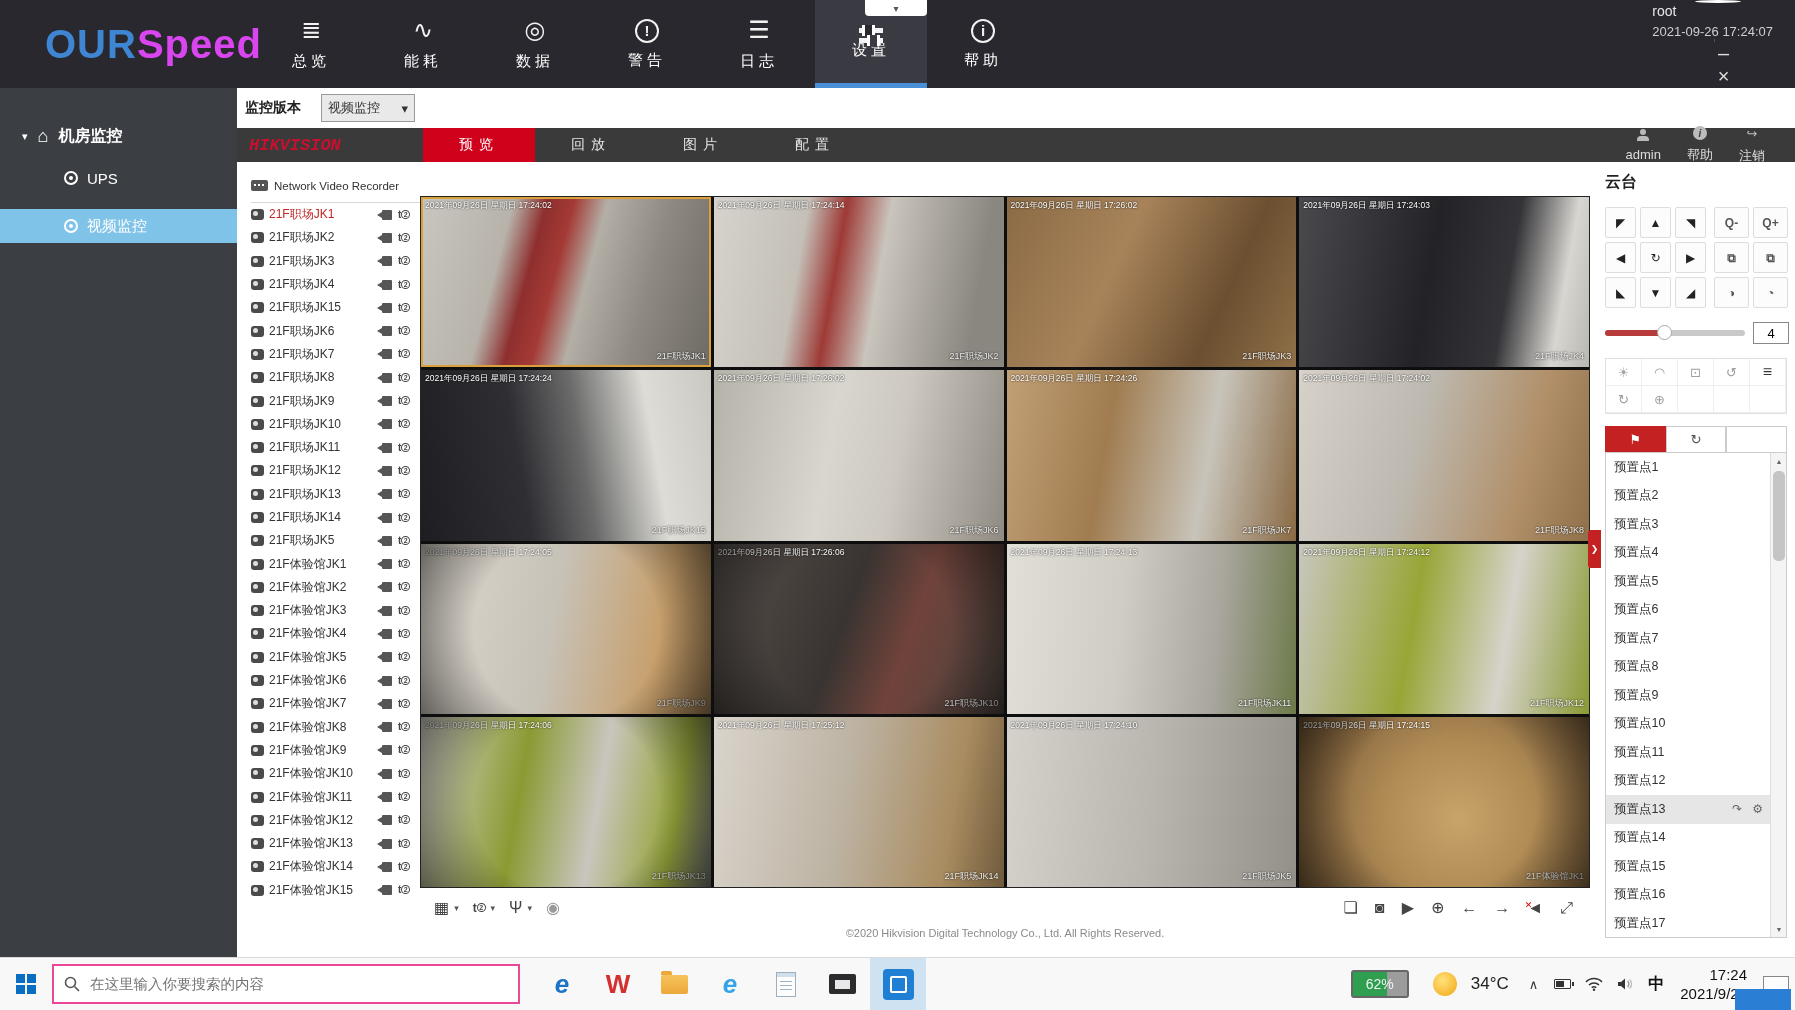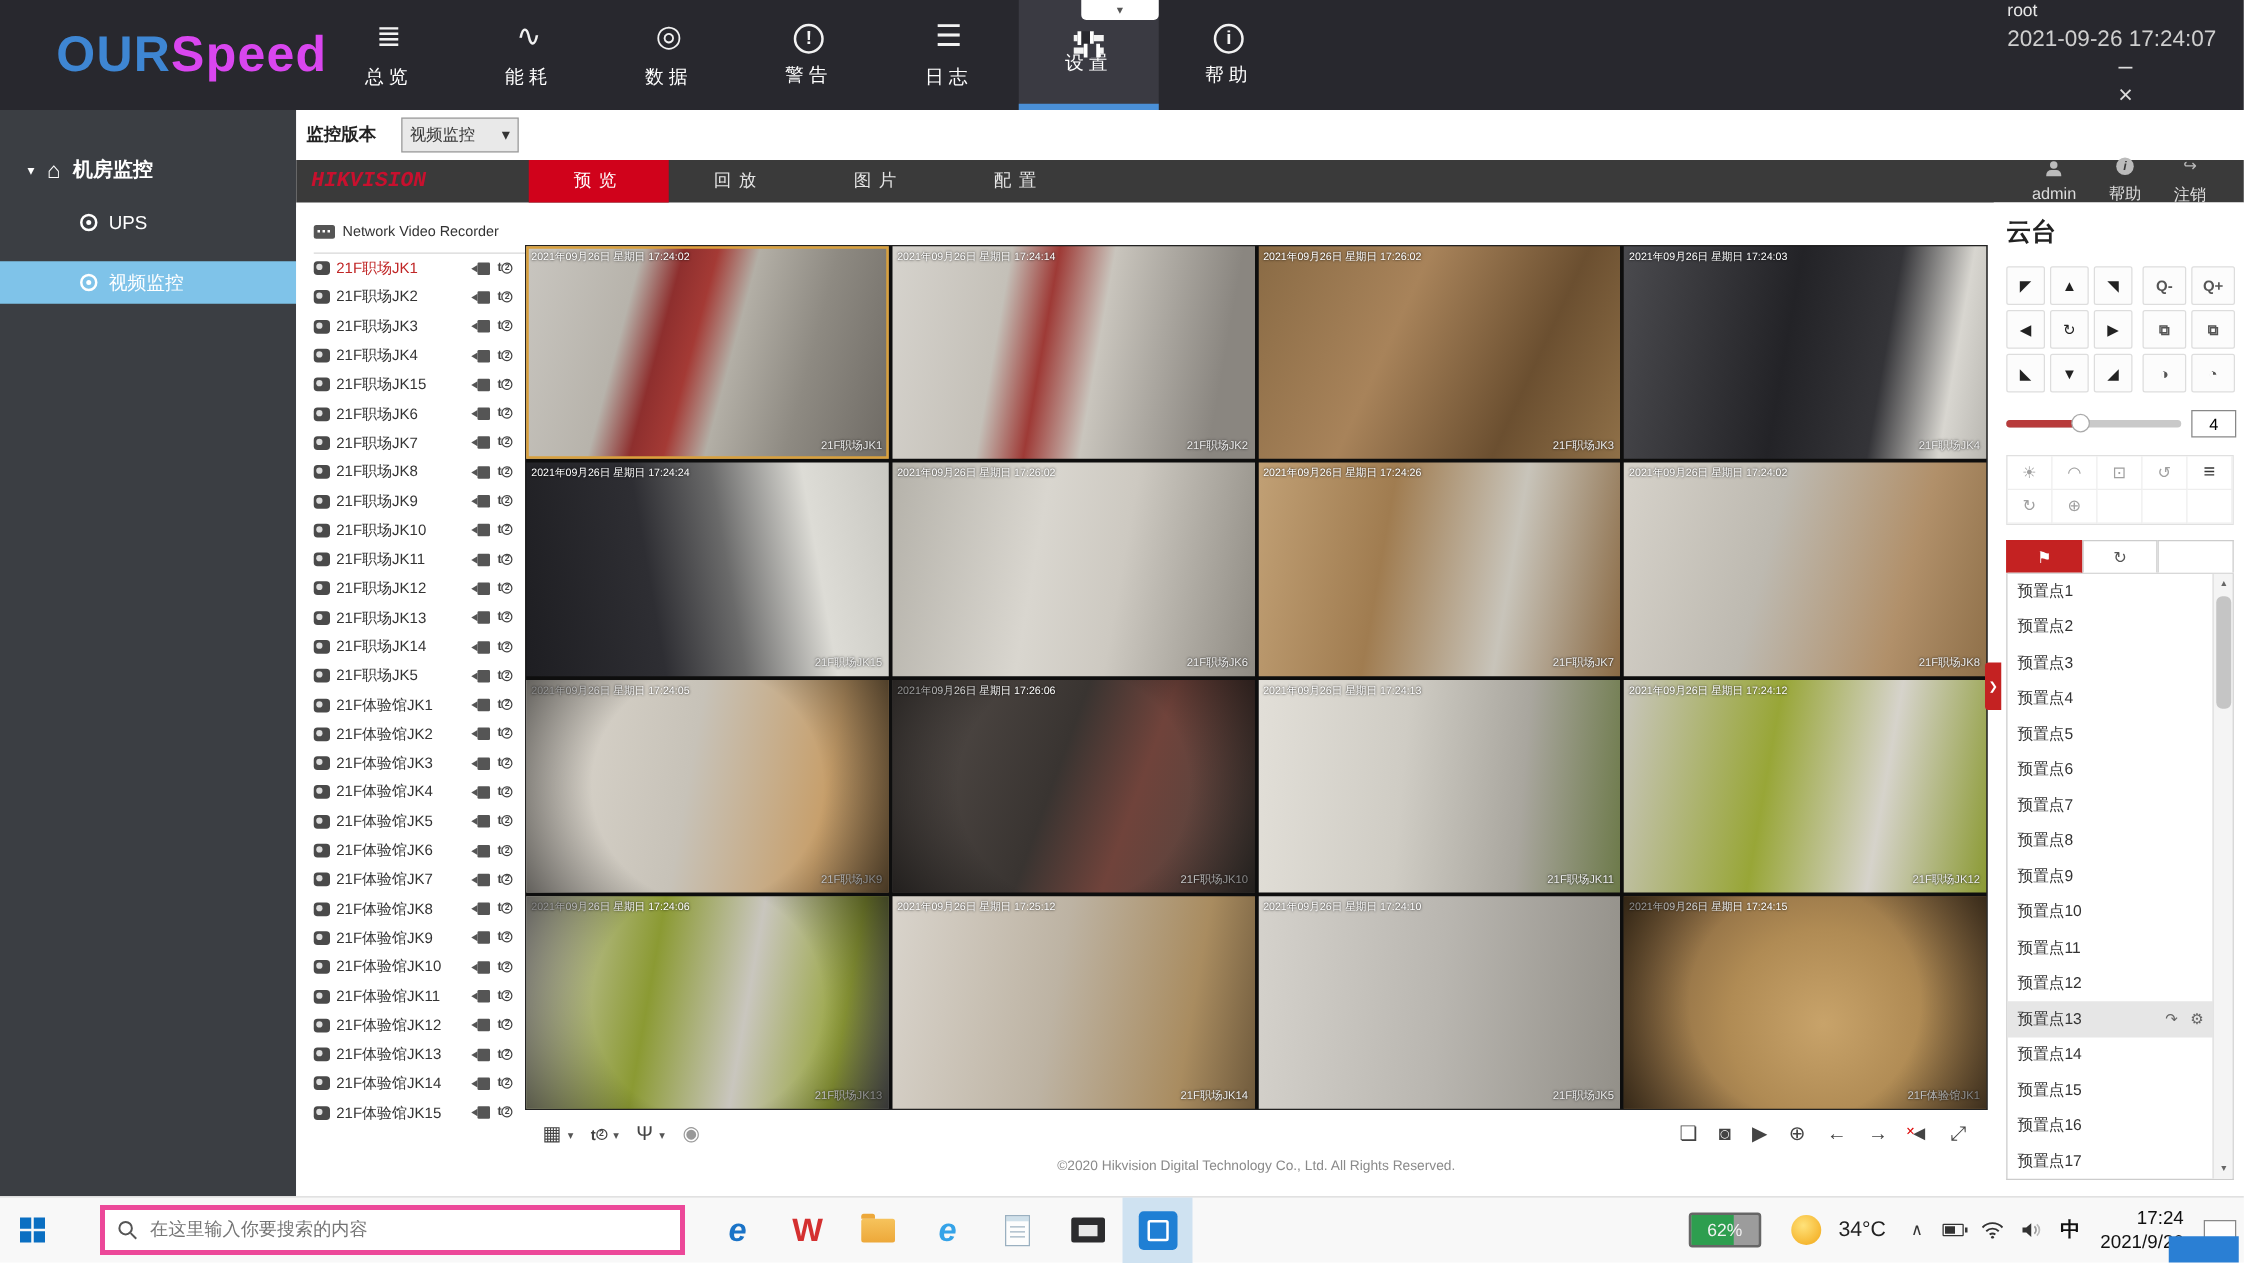--- a/index.html
+++ b/index.html
@@ -34,7 +34,7 @@
   .avatar::after { content:""; position:absolute; left:8px; top:27px; width:30px; height:20px; border-radius:12px 12px 0 0; background:#1b1b1b; }
   .user-block { color:#e8e8e8; margin-right:22px; }
   .user-block .uname { font-size:14px; margin-bottom:5px; }
-  .user-block .udate { font-size:18px; color:#cfcfcf; }
+  .user-block .udate { font-size:13px; color:#cfcfcf; }
   .tb-divider { width:1px; height:44px; background:#55555d; margin-right:18px; }
   .win-ctl { color:#dcdcdc; font-size:20px; width:36px; text-align:center; cursor:pointer; }
 

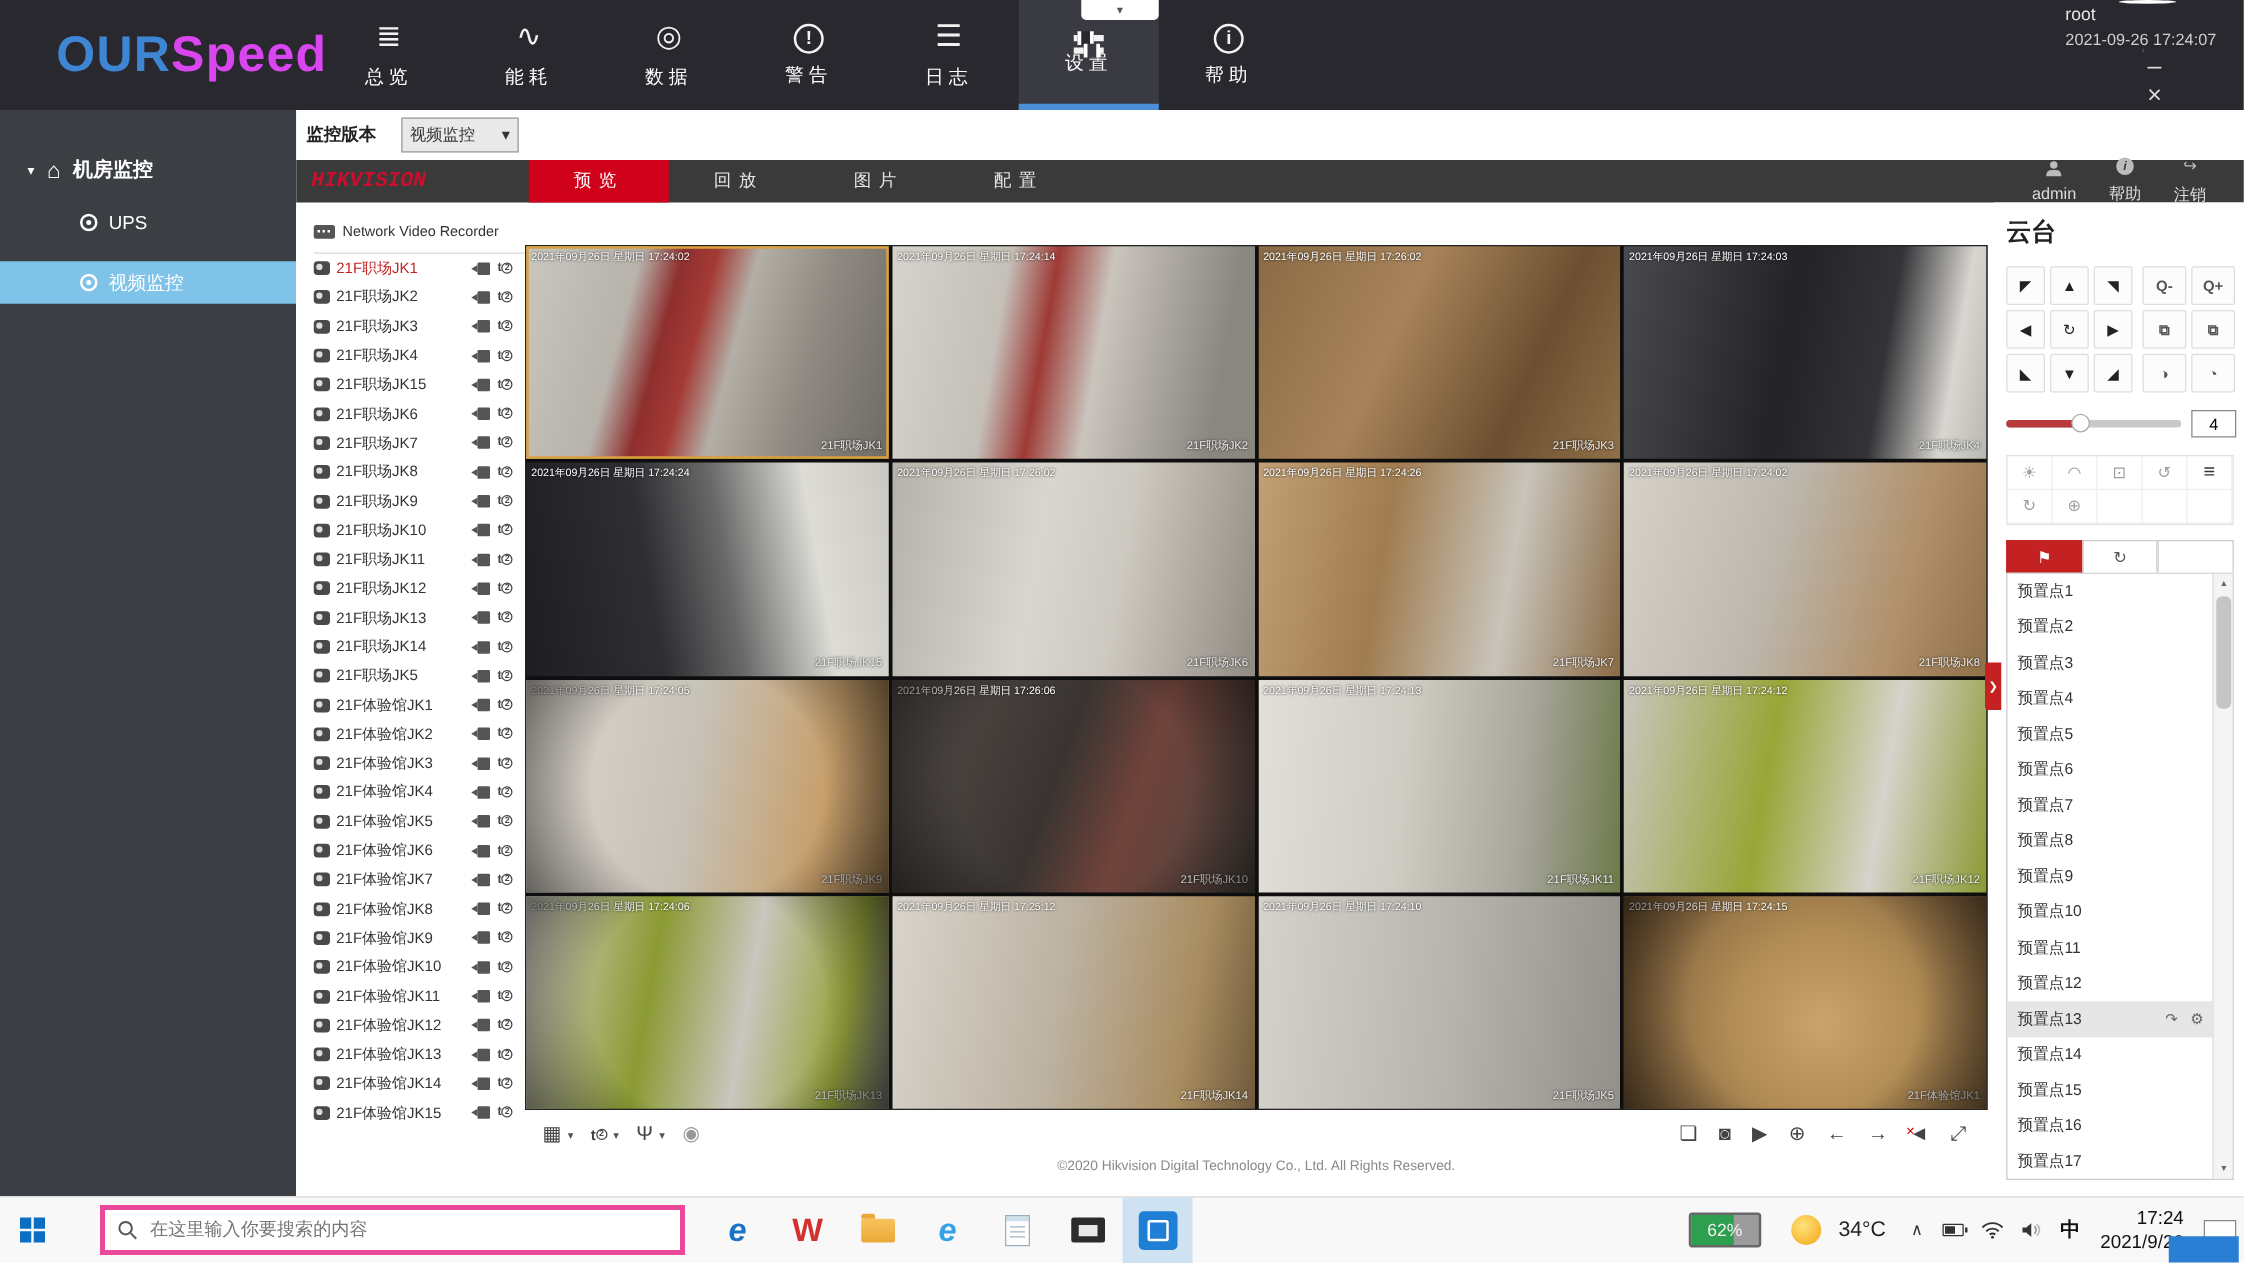--- a/index.html
+++ b/index.html
@@ -130,7 +130,7 @@
   .collapse-tab { position:absolute; left:-7px; top:368px; width:13px; height:38px; background:#c42222;
     color:#fff; font-size:9px; display:flex; align-items:center; justify-content:center;
     border-radius:3px 0 0 3px; cursor:pointer; }
-  .ptz-title { font-size:20px; font-weight:bold; color:#222; margin-top:10px; }
+  .ptz-title { font-size:16px; font-weight:bold; color:#222; margin-top:10px; }
   .ptz-pad { margin-top:14px; display:flex; gap:8px; }
   .pad-arrows { display:grid; grid-template-columns:repeat(3,31px); grid-template-rows:repeat(3,31px); gap:4px; }
   .ptz-btn { background:#fcfcfc; border:1px solid #ddd; border-radius:2px; display:flex; align-items:center;

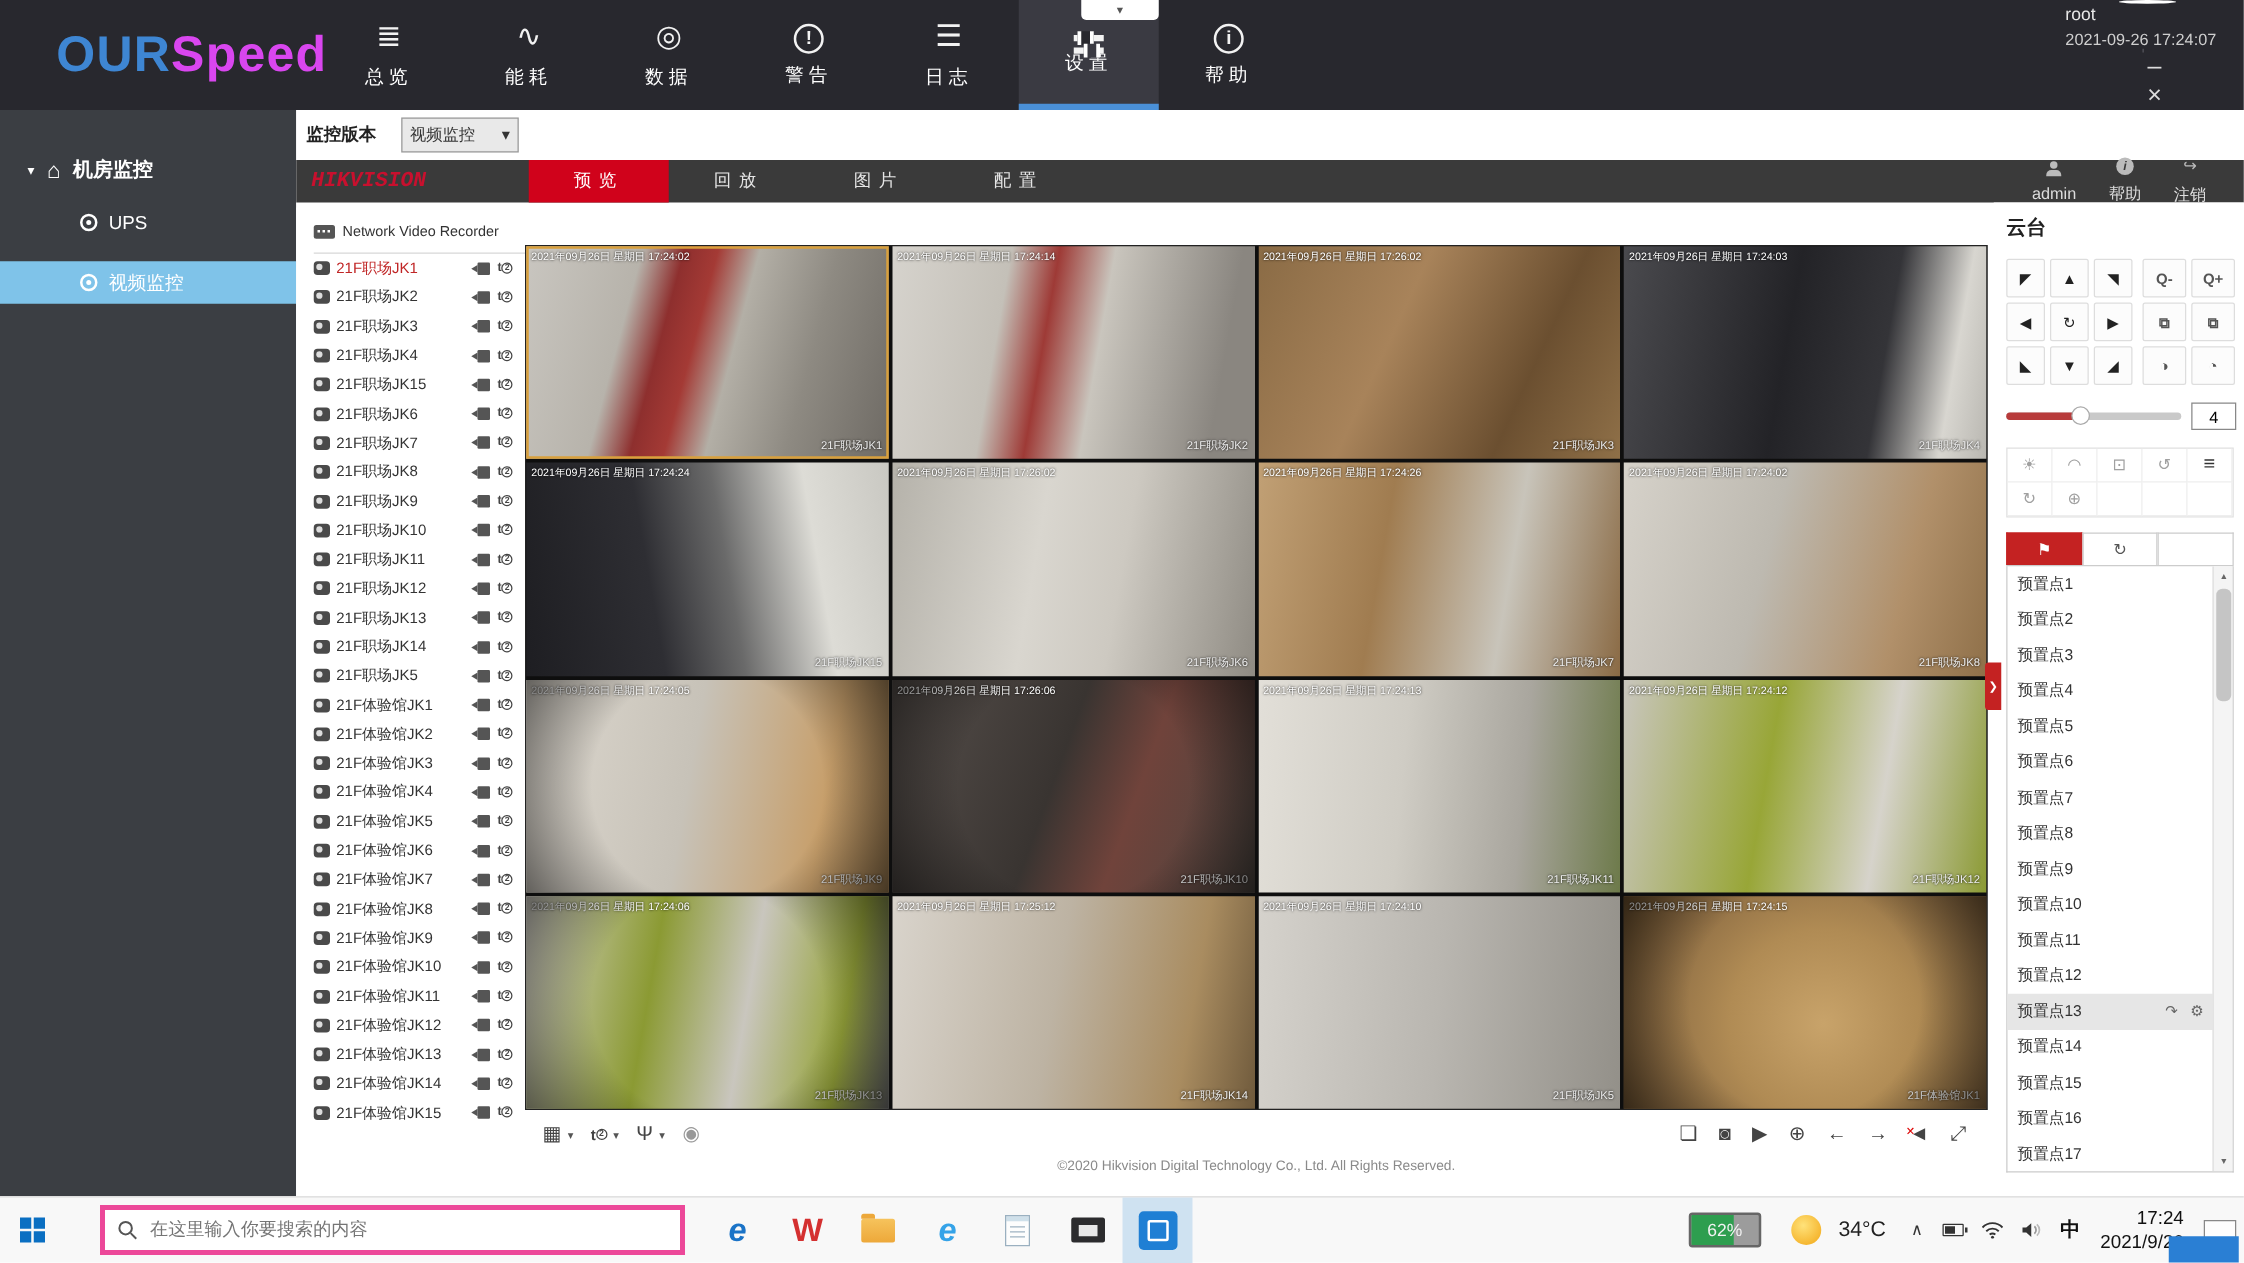--- a/index.html
+++ b/index.html
@@ -171,7 +171,7 @@
   .win-btn { width:52px; height:53px; display:flex; align-items:center; justify-content:center; cursor:pointer; }
   .winlogo { display:grid; grid-template-columns:9px 9px; grid-template-rows:9px 9px; gap:2px; }
   .winlogo span { background:#0a6fc2; }
-  .search-box { width:468px; height:40px; background:#fff; border:4px solid #ec4899; display:flex; align-items:center; padding:0 10px; gap:10px;margin-left:28px; }
+  .search-box { width:468px; height:40px; background:#fff; border:2px solid #ec4899; display:flex; align-items:center; padding:0 10px; gap:10px; }
   .search-box svg { flex:none; }
   .search-box input { border:none; outline:none; font-size:14.5px; width:100%; background:transparent;
     font-family:"Liberation Sans","DejaVu Sans",sans-serif; color:#333; }

